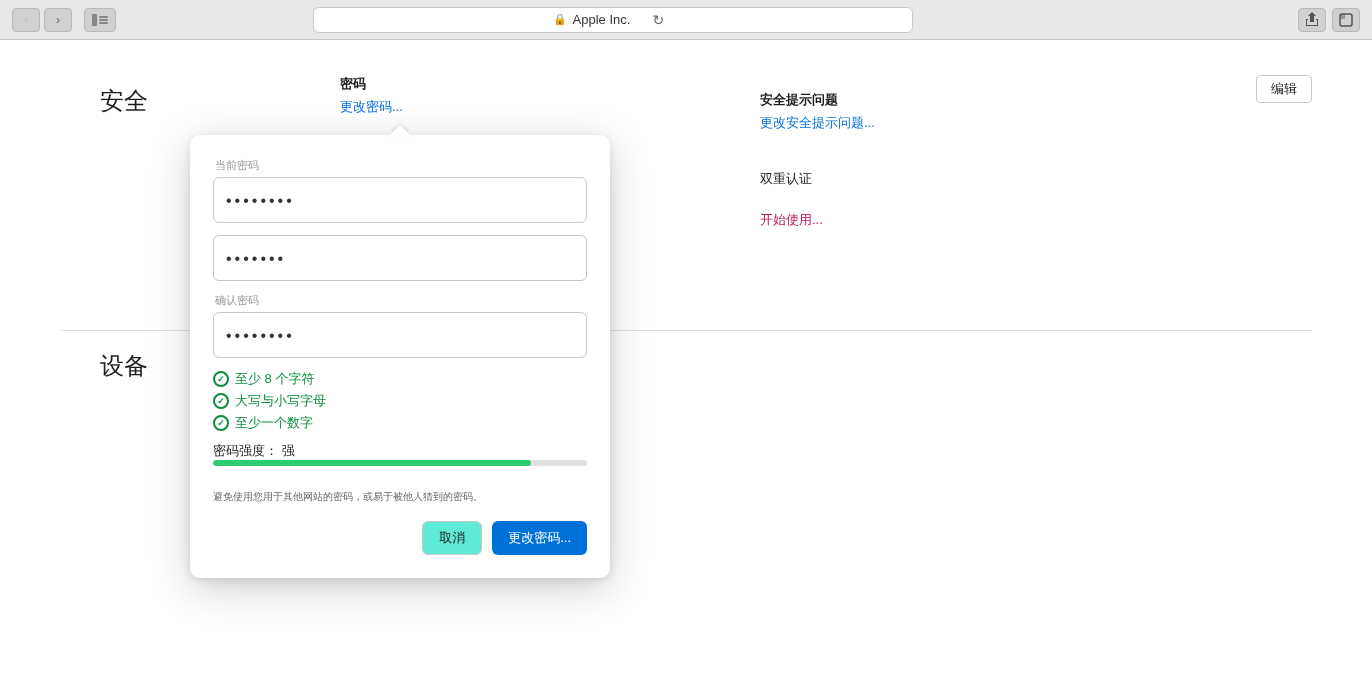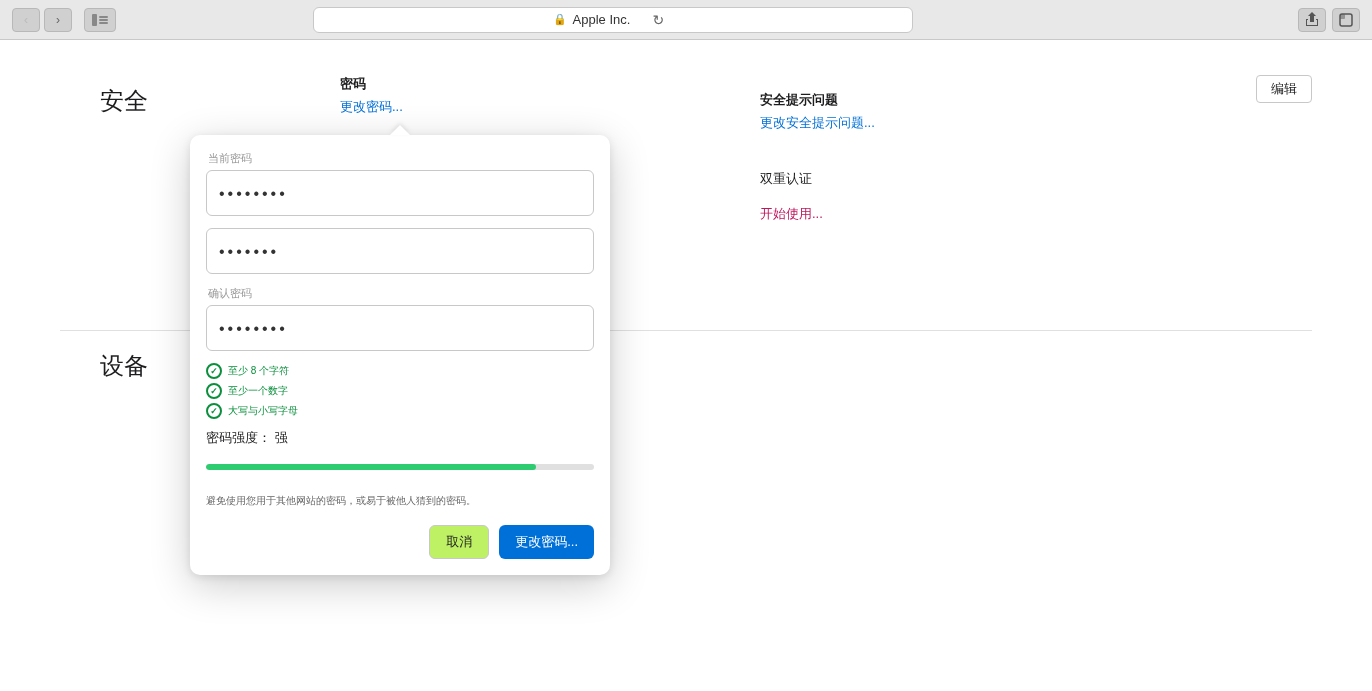--- a/index.html
+++ b/index.html
@@ -226,7 +226,7 @@
       background: white;
       border-radius: 10px;
       box-shadow: 0 10px 40px rgba(0,0,0,0.2), 0 2px 8px rgba(0,0,0,0.1);
-      padding: 16px;
+      padding: 23px;
       z-index: 100;
     }
     

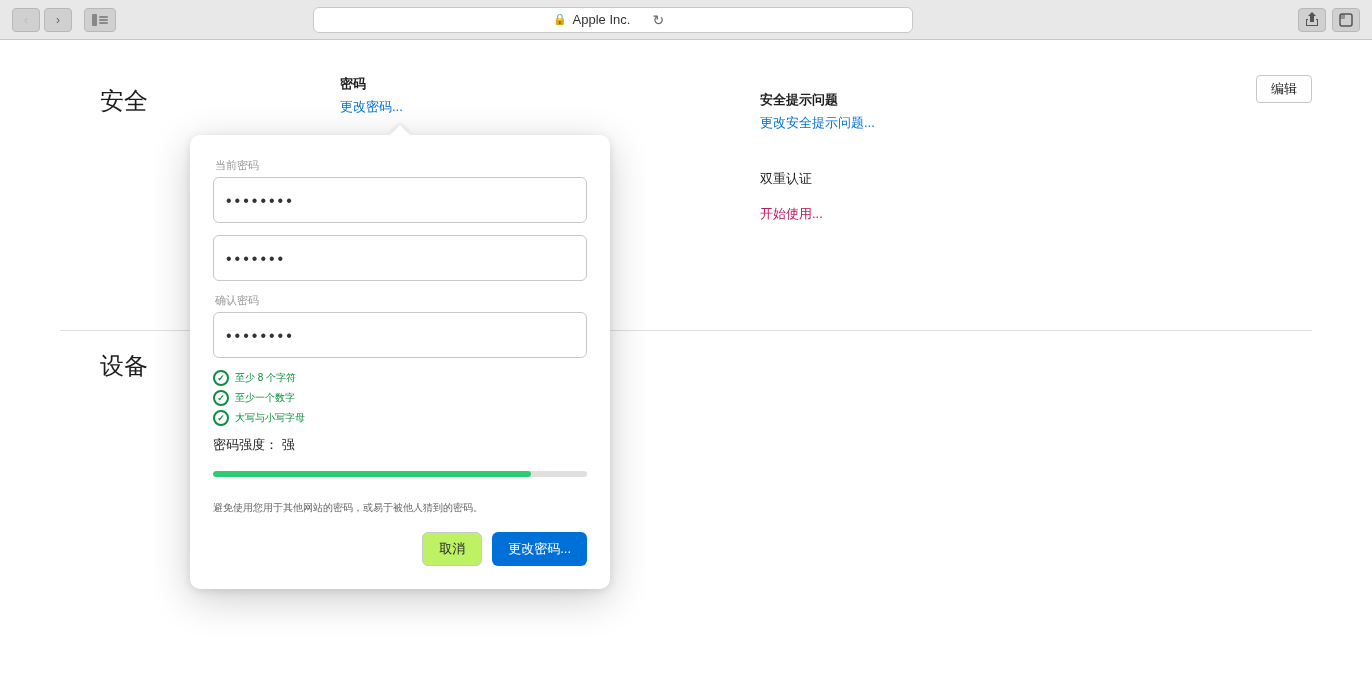--- a/index.html
+++ b/index.html
@@ -165,7 +165,7 @@
       left: 560px;
       max-width: 300px;
     }
-    .two-factor-col .col-label { font-size: 13px; font-weight: 500; margin-bottom: 16px; }
+    .two-factor-col .col-label { font-size: 13px; font-weight: 500; margin-bottom: 22px; }
     .two-factor-desc { font-size: 13px; color: #1d1d1f; line-height: 1.5; margin-bottom: 4px; }
     .two-factor-link { color: #be185d; font-size: 13px; cursor: pointer; }
 

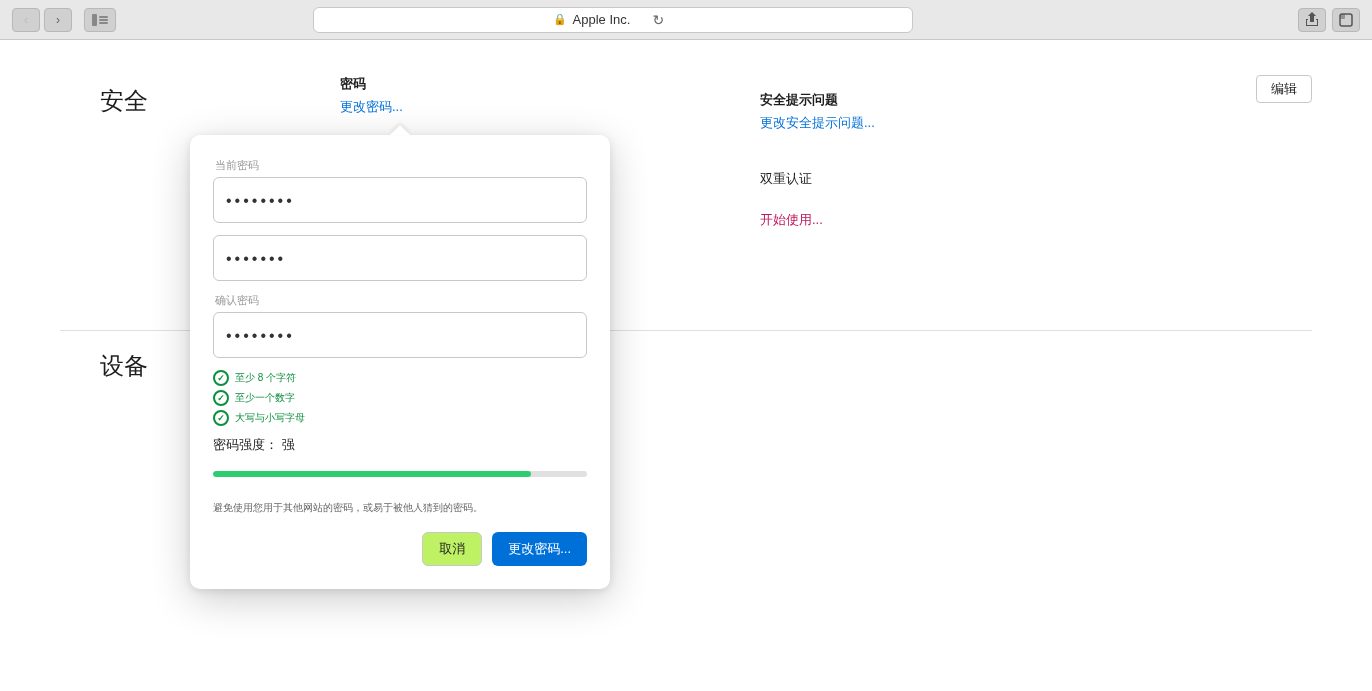--- a/index.html
+++ b/index.html
@@ -283,7 +283,7 @@
       align-items: center;
       gap: 6px;
       margin-bottom: 4px;
-      font-size: 10px;
+      font-size: 13px;
       color: #0a8f3c;
     }
     .req-check {

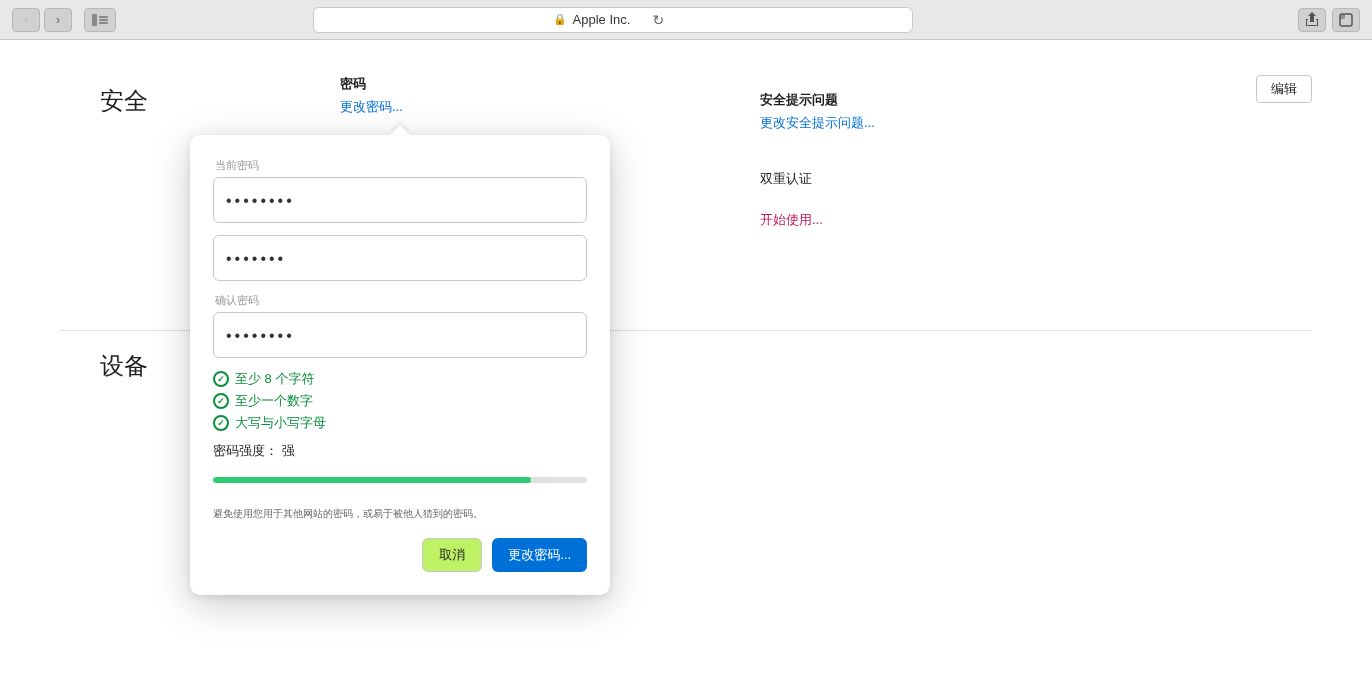--- a/index.html
+++ b/index.html
@@ -550,11 +550,11 @@
       </div>
       <div class="req-item">
         <div class="req-check"></div>
-        <span>至少一个数字</span>
+        <span>大写与小写字母</span>
       </div>
       <div class="req-item">
         <div class="req-check"></div>
-        <span>大写与小写字母</span>
+        <span>至少一个数字</span>
       </div>
     </div>
 

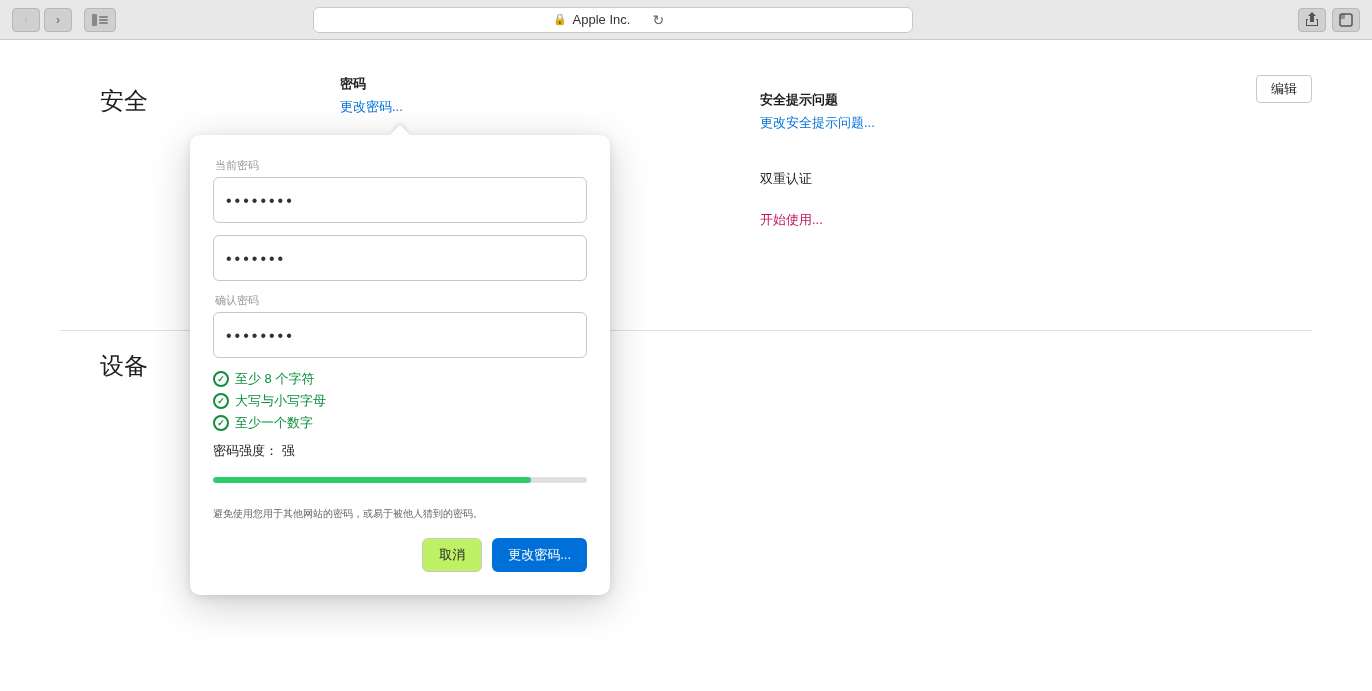--- a/index.html
+++ b/index.html
@@ -309,7 +309,7 @@
     .strength-label {
       font-size: 13px;
       color: #1d1d1f;
-      margin-bottom: 17px;
+      margin-bottom: 0;
     }
     .strength-label span {
       color: #1d1d1f;

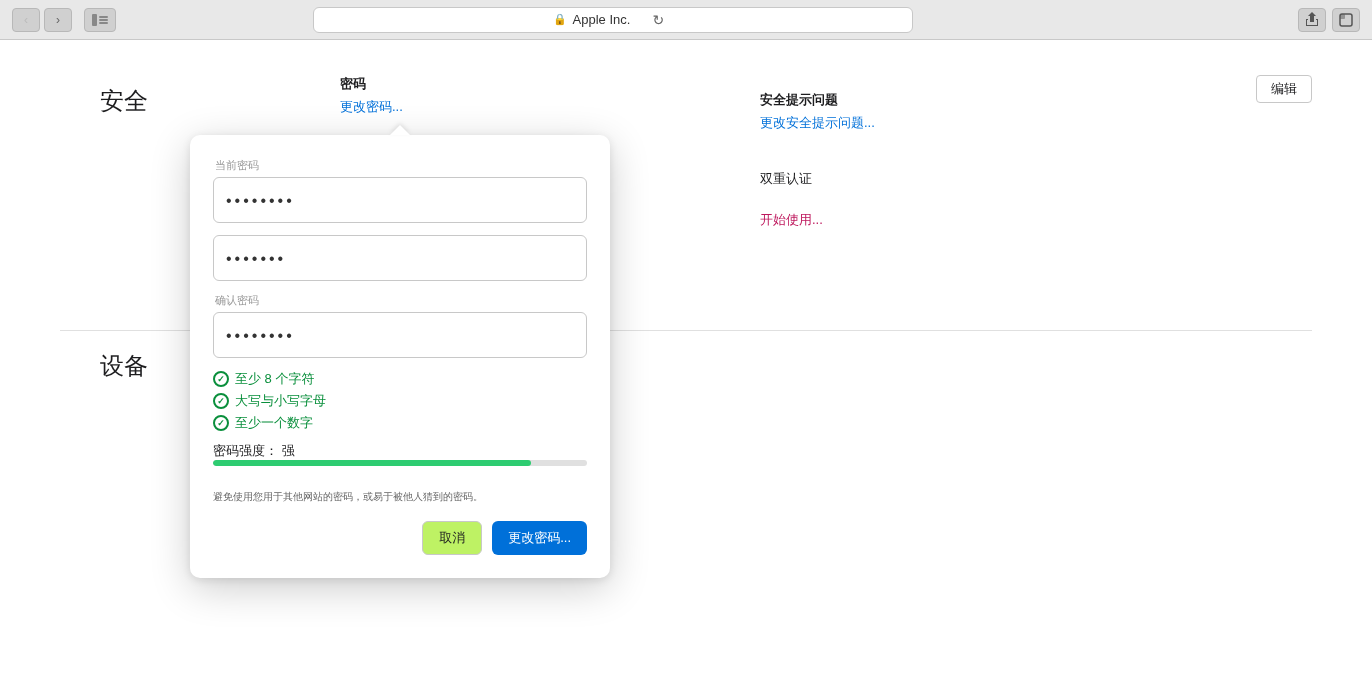--- a/index.html
+++ b/index.html
@@ -345,7 +345,7 @@
       padding: 7px 16px;
       border: 1px solid #c8c8c8;
       border-radius: 6px;
-      background: #bef264;
+      background: #5eead4;
       font-size: 13px;
       cursor: pointer;
       color: #1d1d1f;

